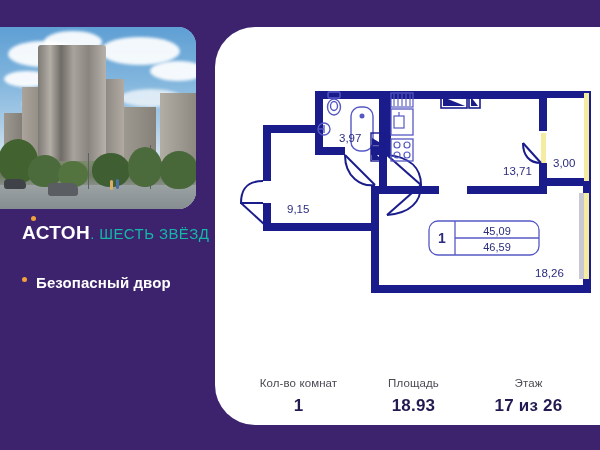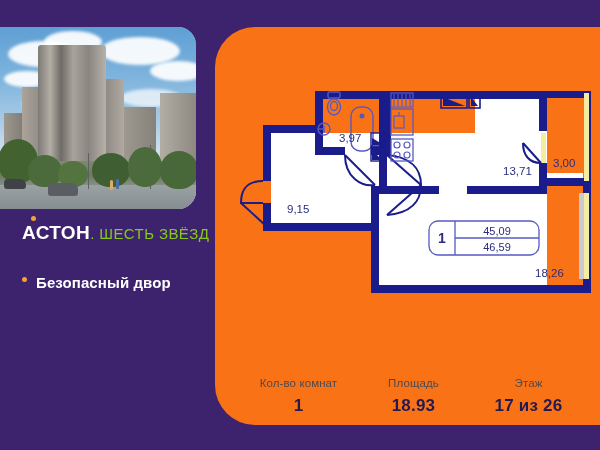--- a/index.html
+++ b/index.html
@@ -78,7 +78,7 @@
   
   .card{
     position:absolute;left:215px;top:27px;width:385px;height:398px;
-    background:#f97316;
+    background:#ffffff;
     border-radius:40px 0 0 40px;
   }
 

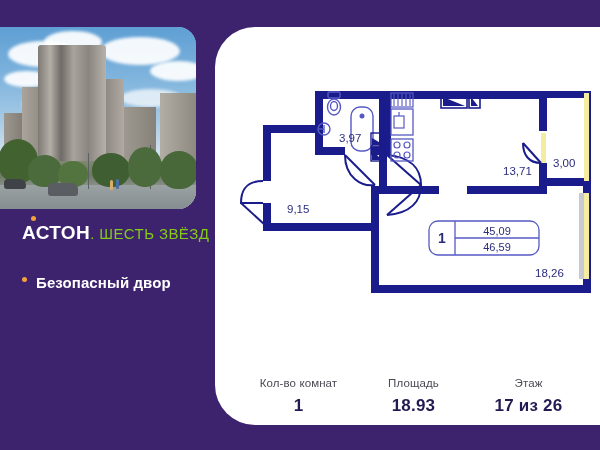--- a/index.html
+++ b/index.html
@@ -67,7 +67,7 @@
     position:absolute;left:9px;top:-6px;width:5px;height:5px;border-radius:50%;background:#F2A13B;
   }
   .logo .b{color:#fff;font-size:19px;font-weight:bold;letter-spacing:.4px;}
-  .logo .l{color:#84cc16;font-size:15px;font-weight:400;letter-spacing:.4px;}
+  .logo .l{color:#14b8a6;font-size:15px;font-weight:400;letter-spacing:.4px;}
 
   .bullets{position:absolute;left:22px;top:274px;}
   .bullet{display:flex;align-items:center;margin-bottom:16px;}

